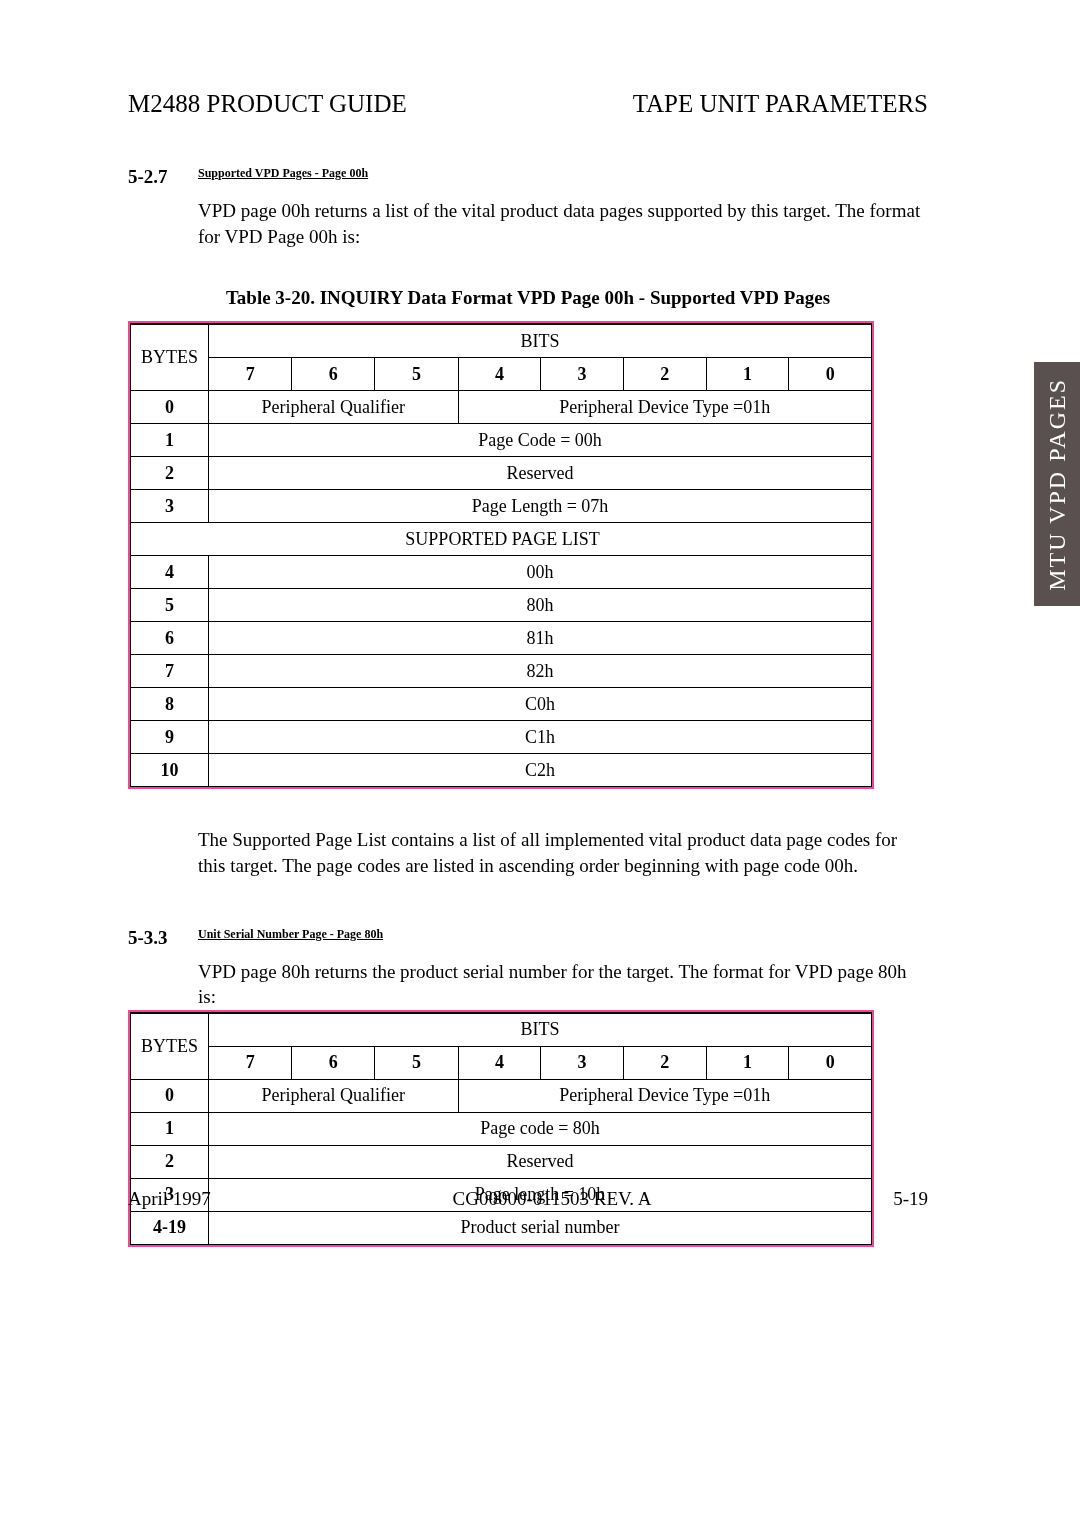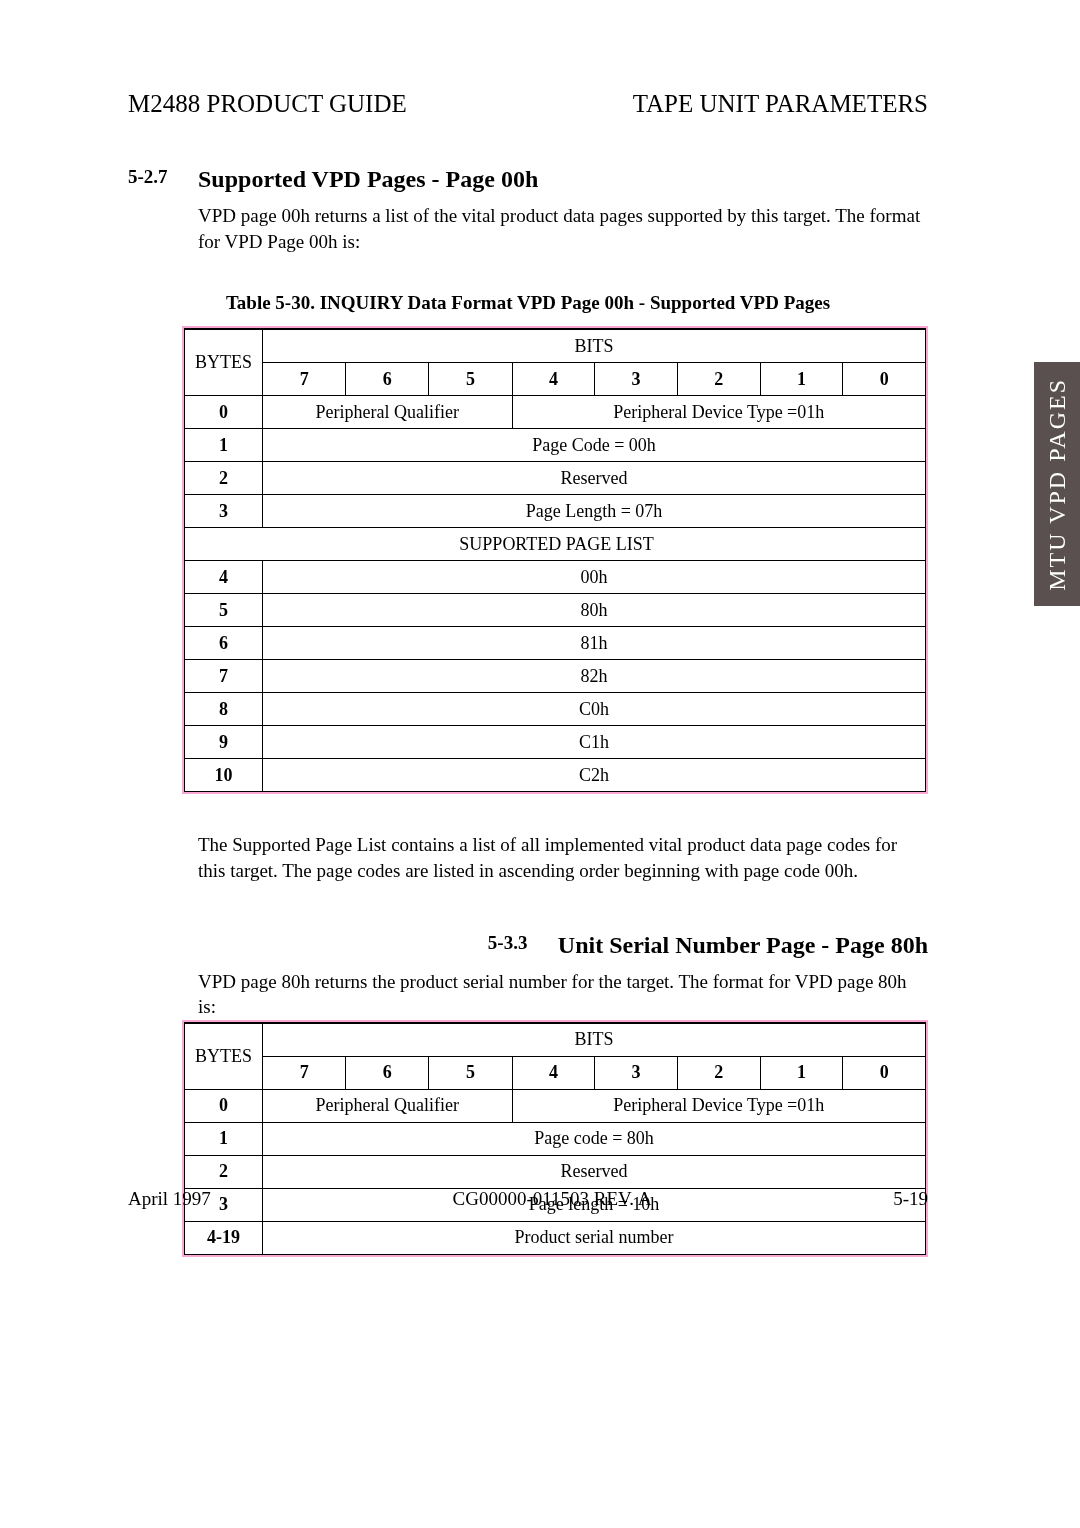--- a/index.html
+++ b/index.html
@@ -53,7 +53,8 @@
   }
   .sec-title {
     font-weight: bold;
-    font-size: 24px;
+    font-size: 12px;
+    text-decoration: underline;
   }
   .body-text {
     margin-left: 70px;

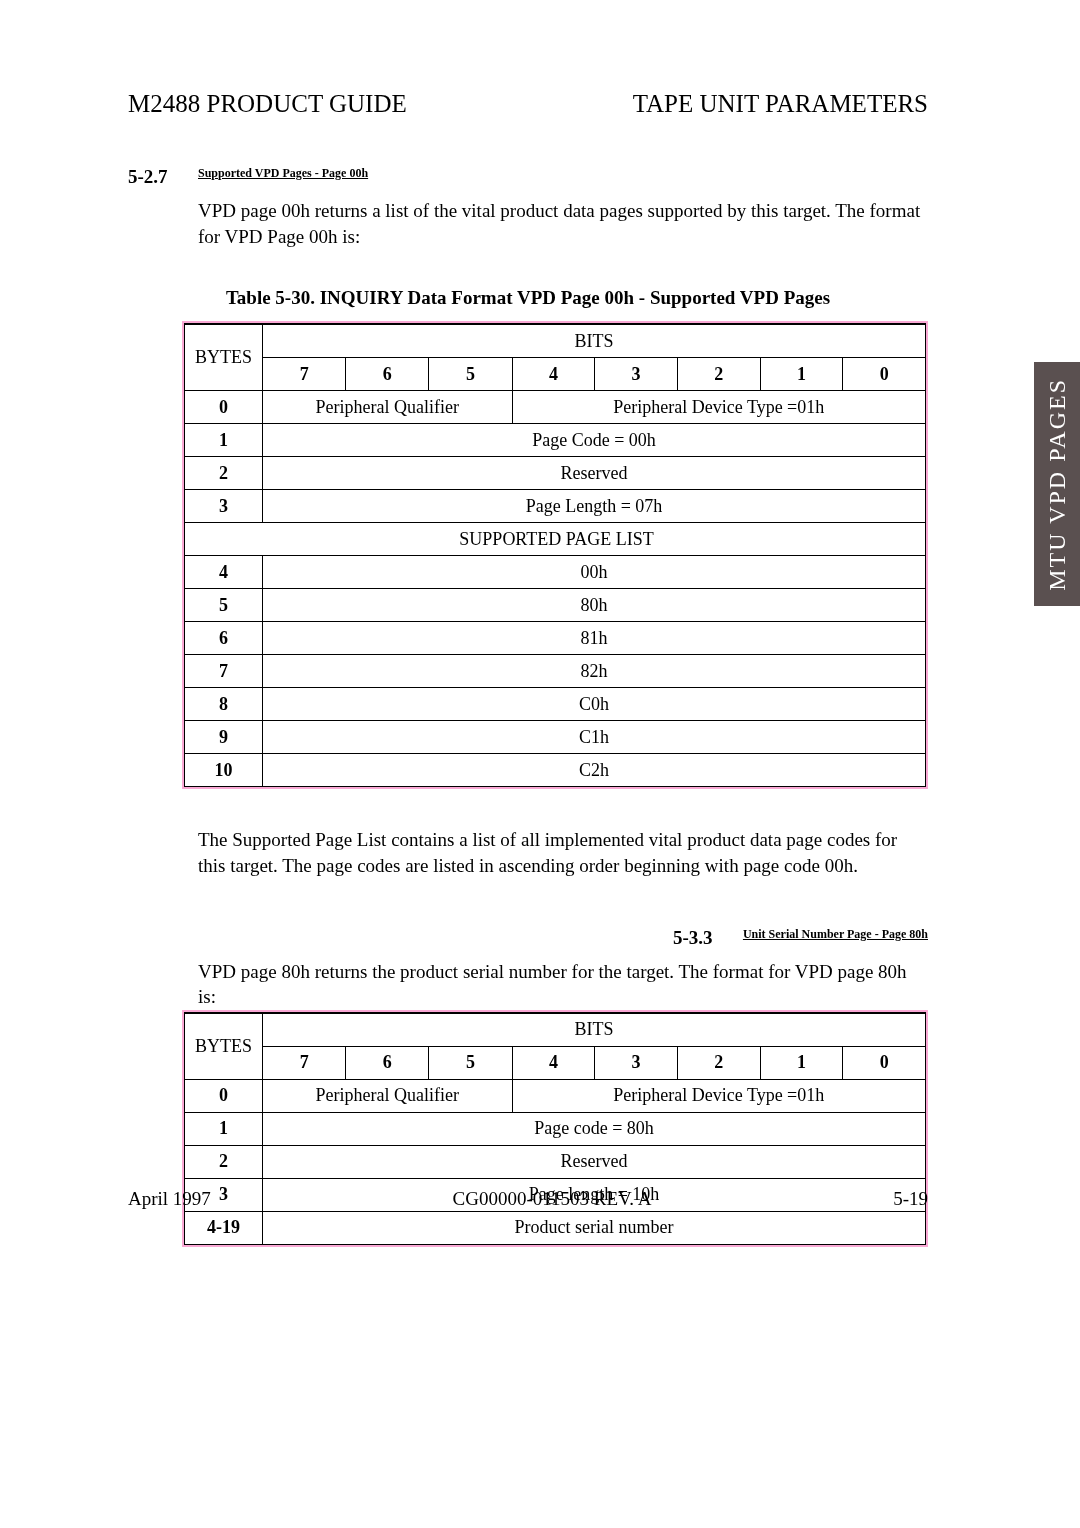--- a/index.html
+++ b/index.html
@@ -143,7 +143,7 @@
   </div>
   <div class="body-text">VPD page 00h returns a list of the vital product data pages supported by this target. The format for VPD Page 00h is:</div>
 
-  <div class="table-caption">Table 5-30.   INQUIRY Data Format VPD Page 00h - Supported VPD Pages</div>
+  <div class="table-caption">Table 3-20.   INQUIRY Data Format VPD Page 00h - Supported VPD Pages</div>
   <div class="tbl-wrap">
   <table class="inq">
     <tbody>

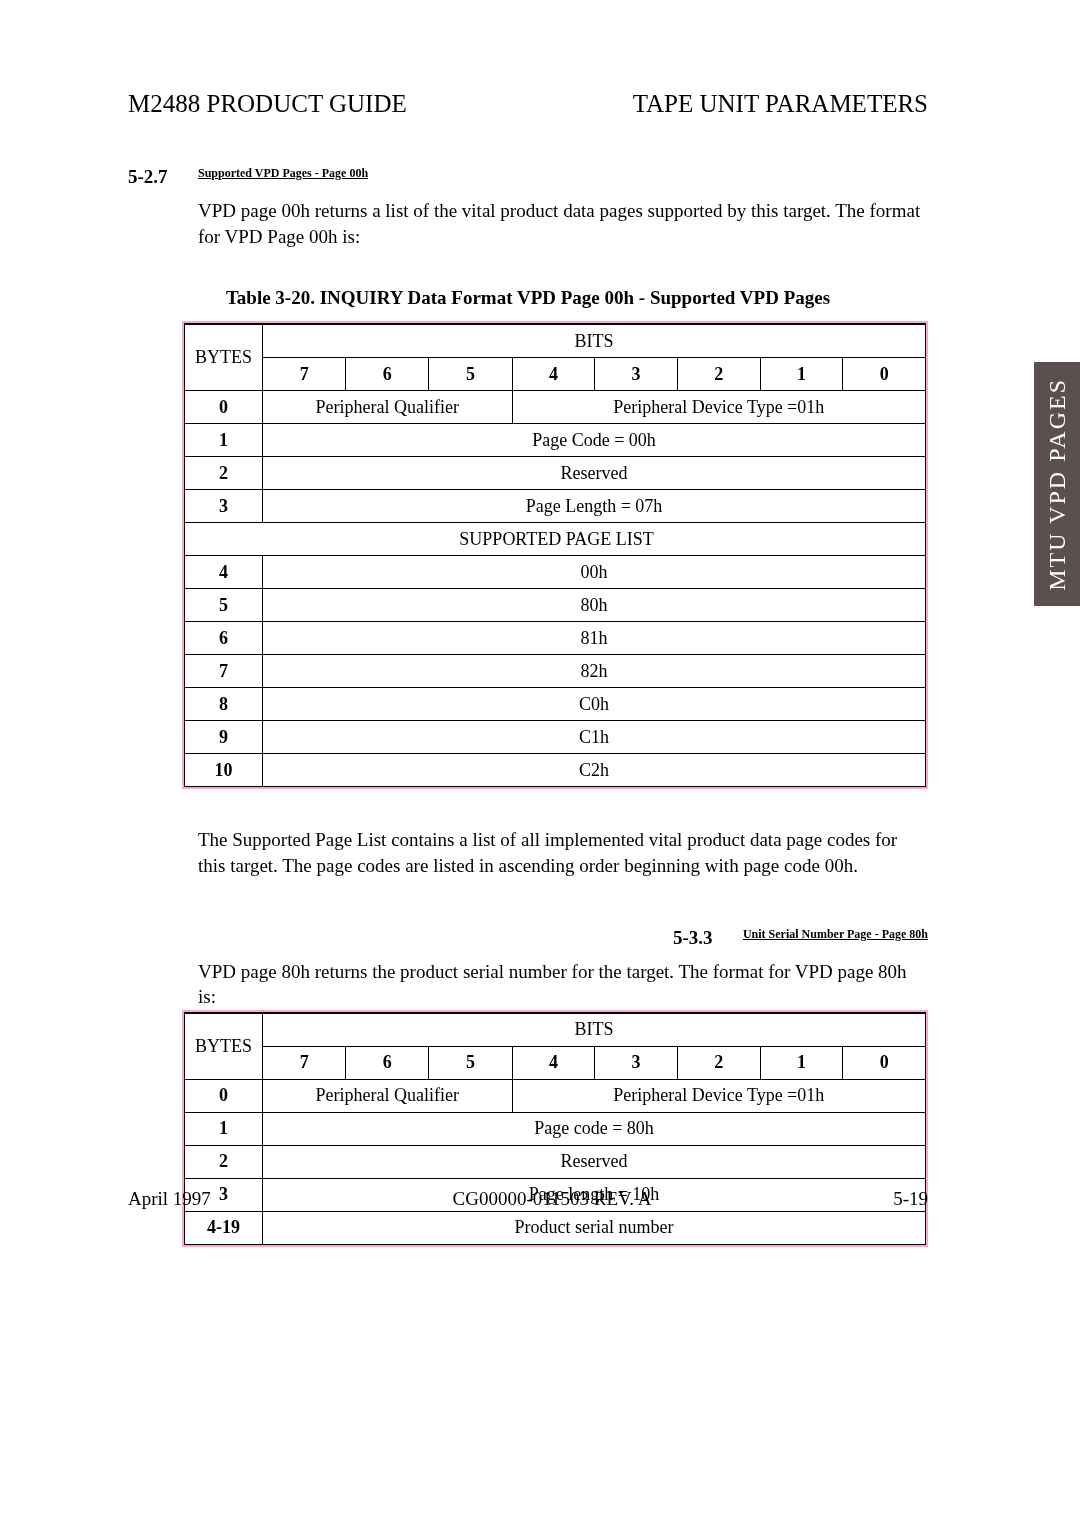--- a/index.html
+++ b/index.html
@@ -112,8 +112,7 @@
   }
   
   .tbl-wrap {
-    border: 2px solid #f9a8d4;
-    margin-left: 54px;
+    border: 2px solid #ec4899;
     width: 746px;
     box-sizing: border-box;
   }

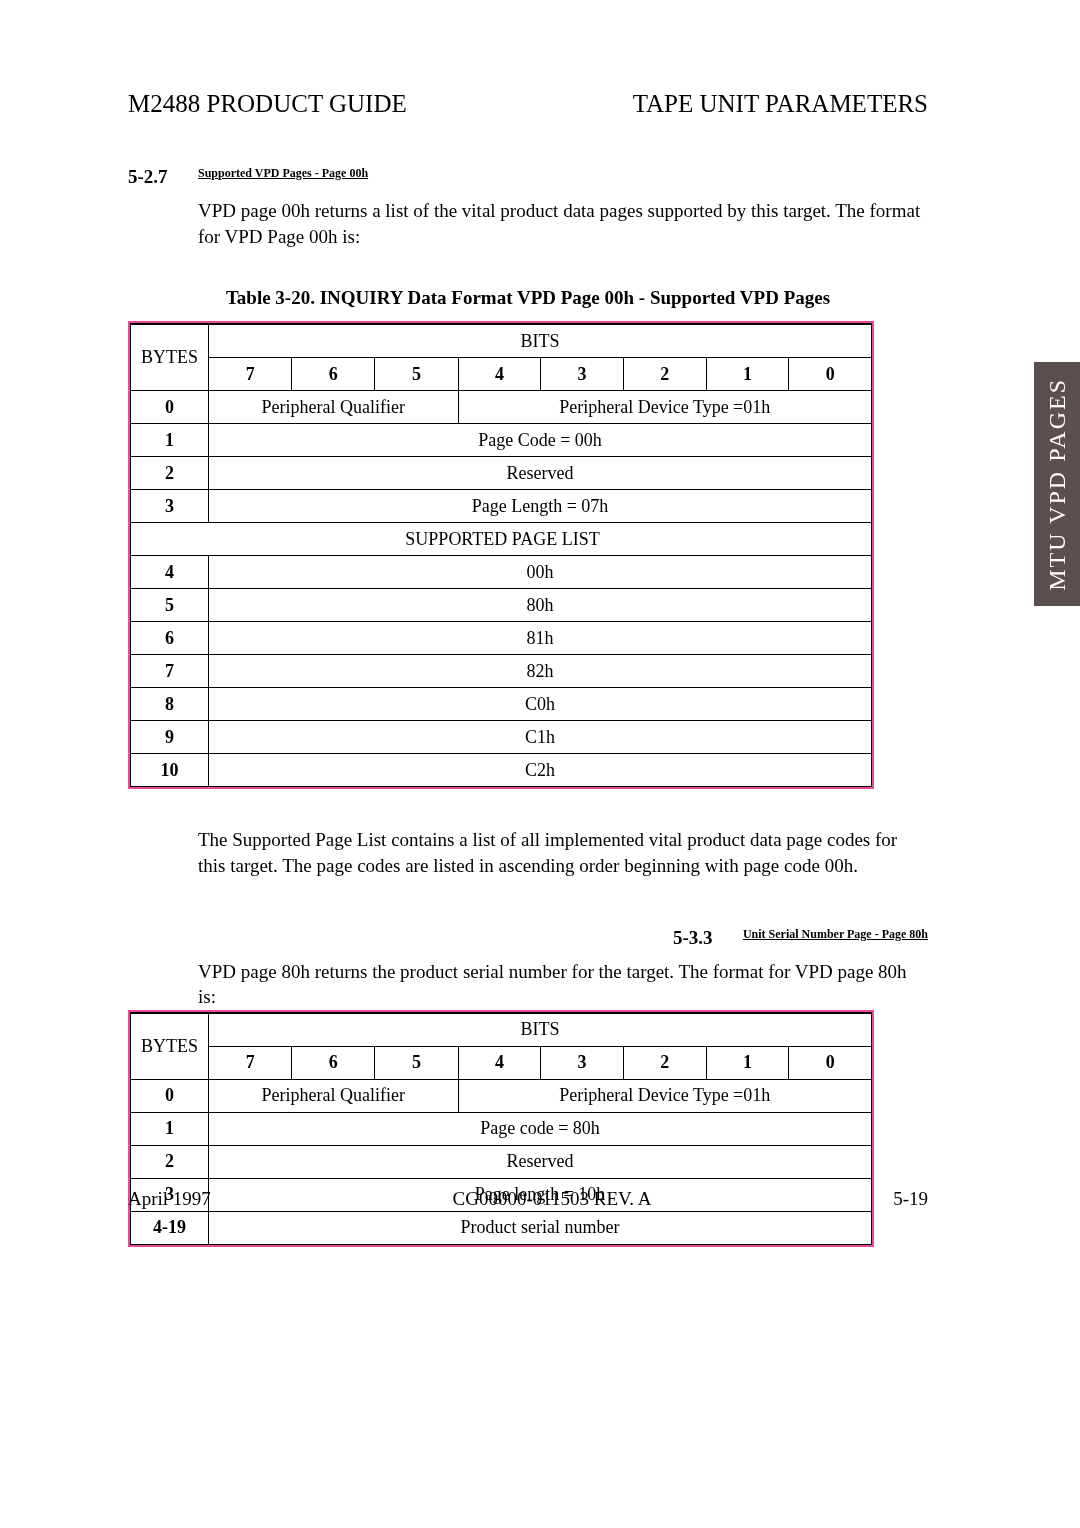--- a/index.html
+++ b/index.html
@@ -214,7 +214,7 @@
 
   <div class="body-text" style="margin-top:38px;">The Supported Page List  contains a list of all implemented vital product data page codes for this target.  The page codes are listed in ascending order beginning with page code 00h.</div>
 
-  <div class="section-row" style="justify-content:flex-end;">
+  <div class="section-row" style="">
     <div class="sec-num">5-3.3</div>
     <div class="sec-title">Unit Serial Number Page - Page 80h</div>
   </div>

